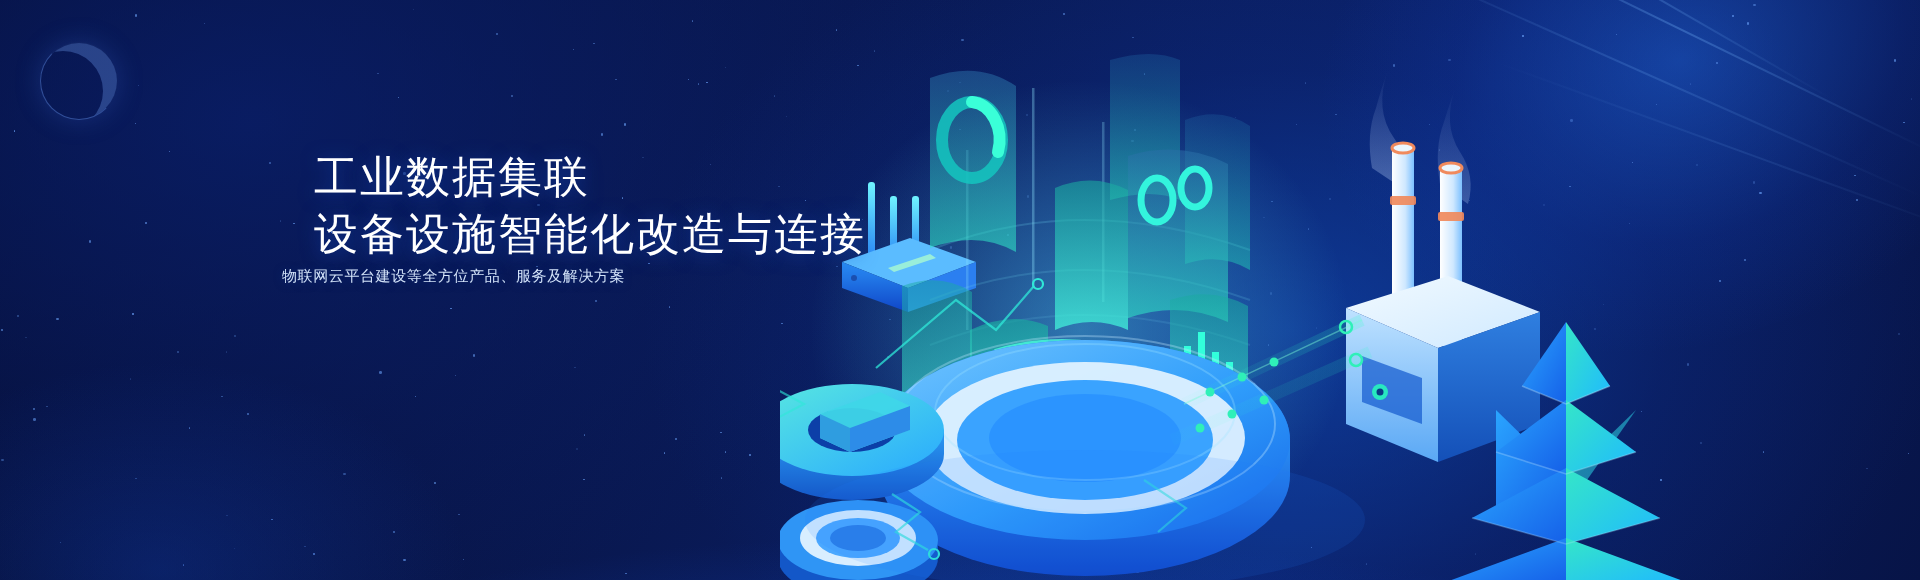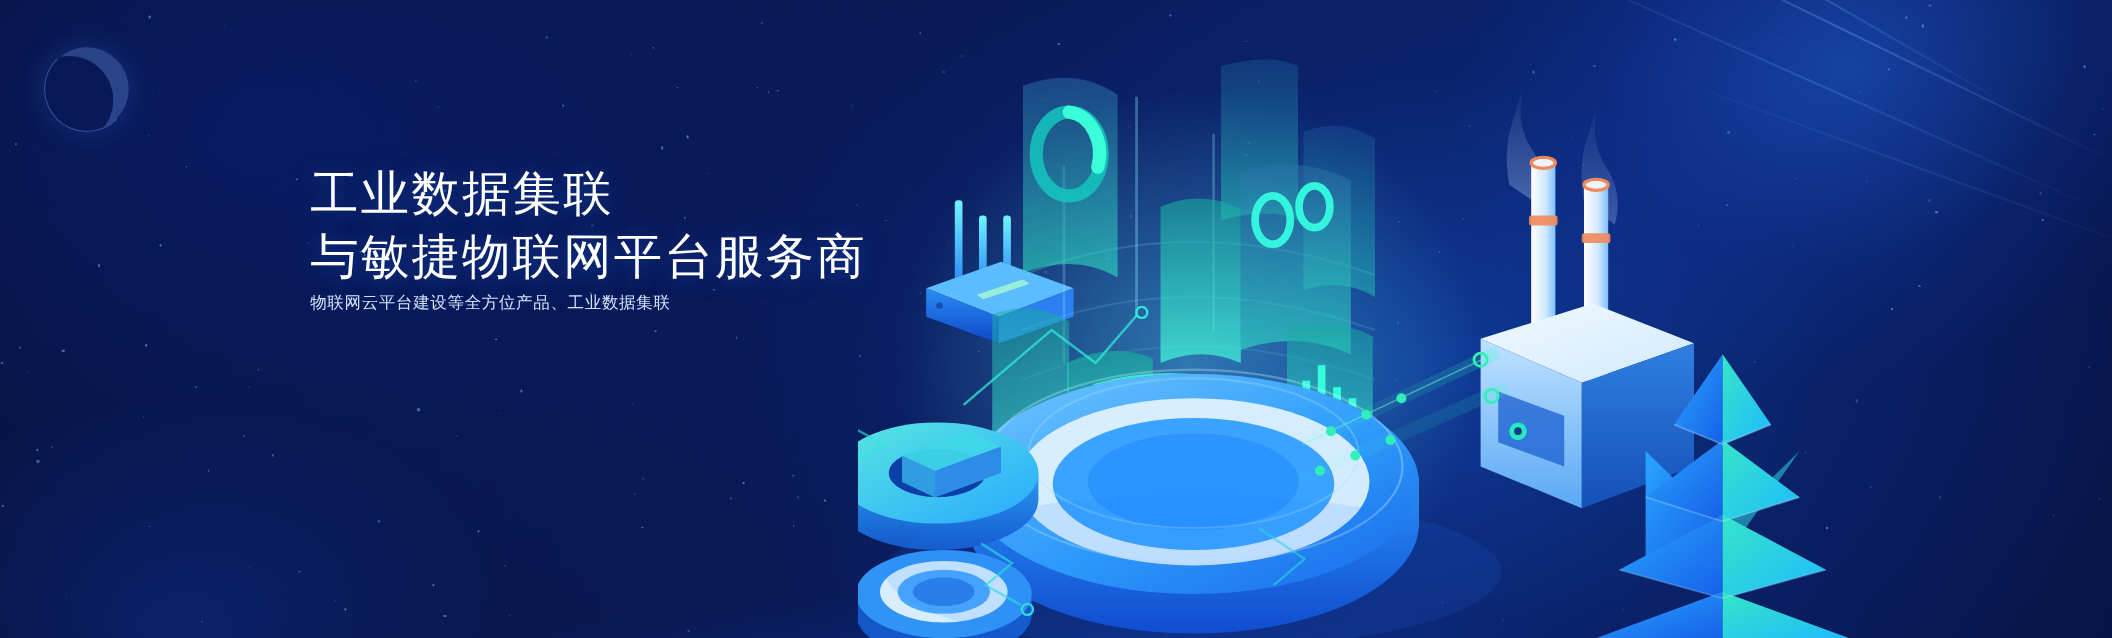--- a/index.html
+++ b/index.html
@@ -56,6 +56,7 @@
     color:#ffffff; font-size:44px; line-height:1.30; letter-spacing:2px; font-weight:400;
     text-shadow:0 2px 18px rgba(20,70,180,0.75);
     white-space:nowrap;
+    margin-left:32px;
   }
   .sub{
     margin-top:22px; color:#d2e2f8; font-size:15px; line-height:1.85; letter-spacing:.6px;

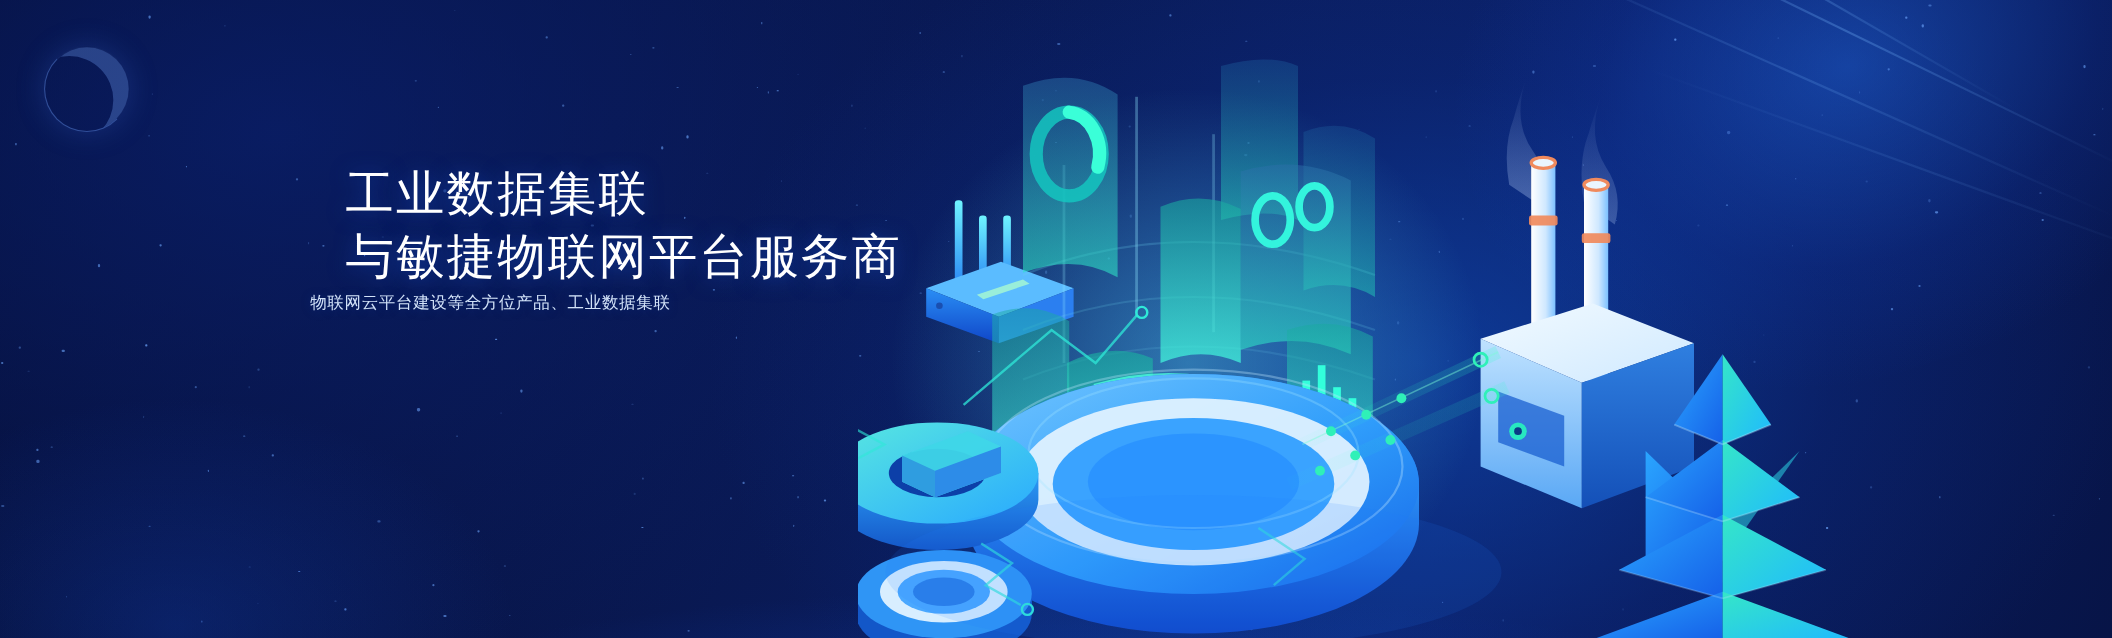--- a/index.html
+++ b/index.html
@@ -530,7 +530,7 @@
 
   <div class="copy">
     <div class="headline">工业数据集联</div>
-    <div class="headline">与敏捷物联网平台服务商</div>
+    <div class="headline">设备设施智能化改造与连接</div>
     <div class="sub" style="margin-top:0">物联网云平台建设等全方位产品、工业数据集联</div>
   </div>
 

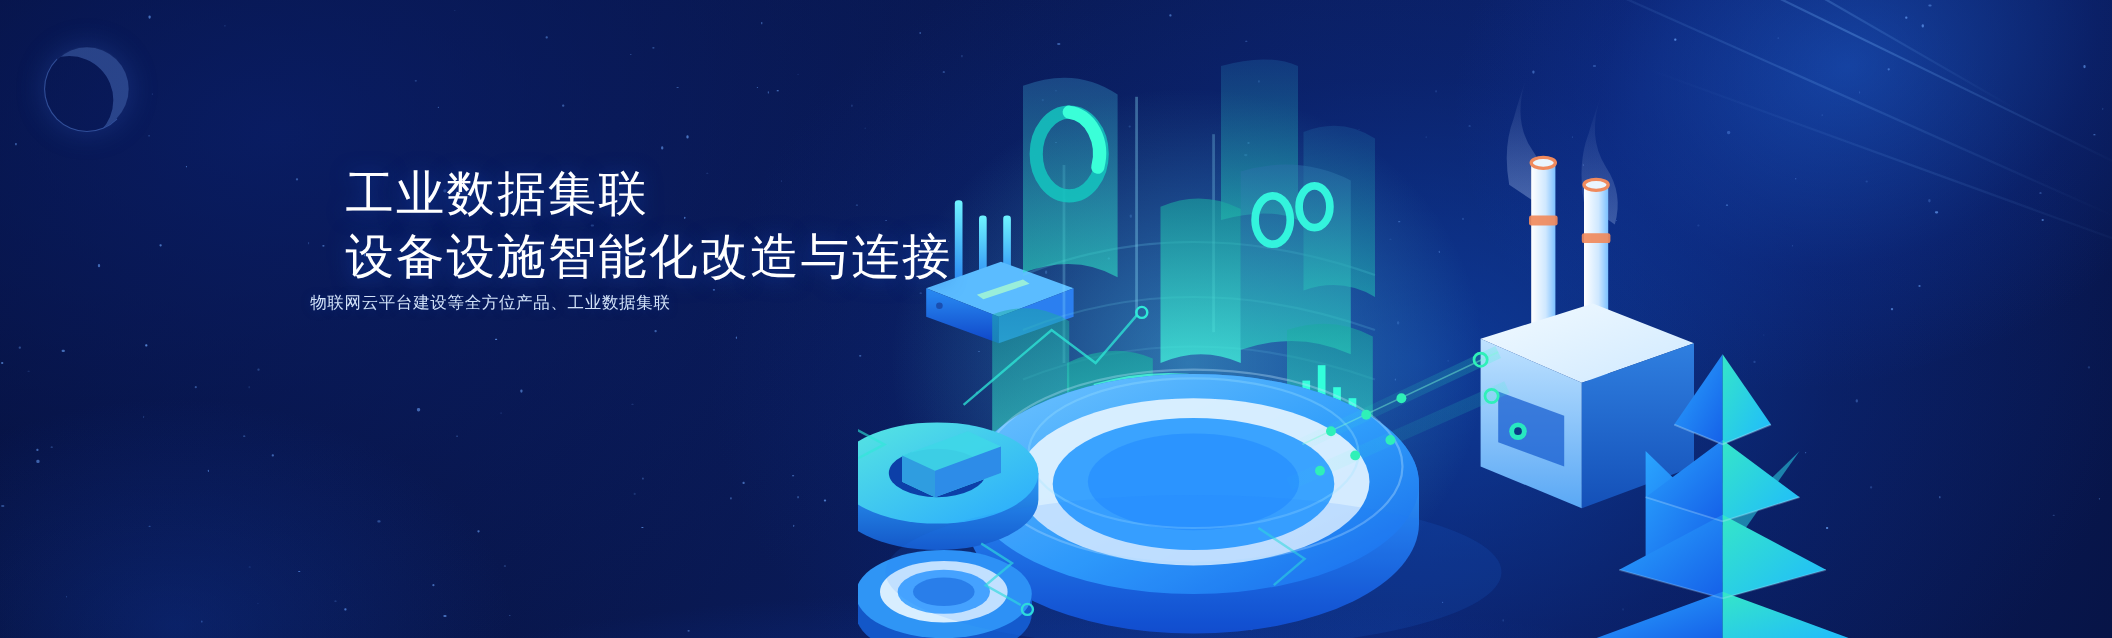--- a/index.html
+++ b/index.html
@@ -531,7 +531,7 @@
   <div class="copy">
     <div class="headline">工业数据集联</div>
     <div class="headline">设备设施智能化改造与连接</div>
-    <div class="sub" style="margin-top:0">物联网云平台建设等全方位产品、工业数据集联</div>
+    <div class="sub" style="margin-top:0">物联网云平台建设等全方位产品、服务及解决方案</div>
   </div>
 
 </div>

